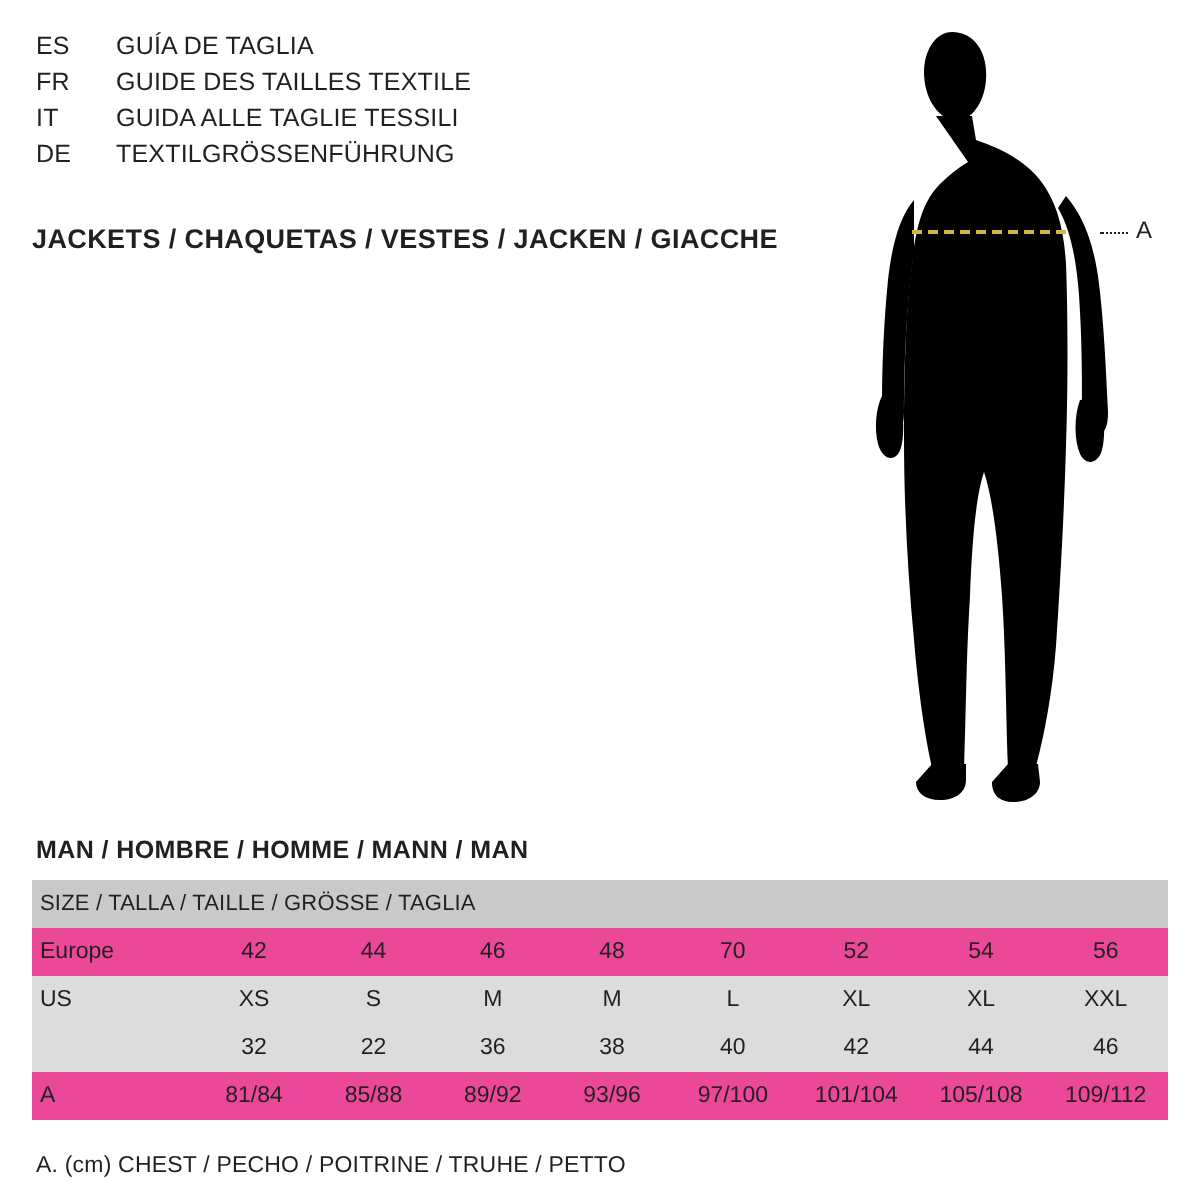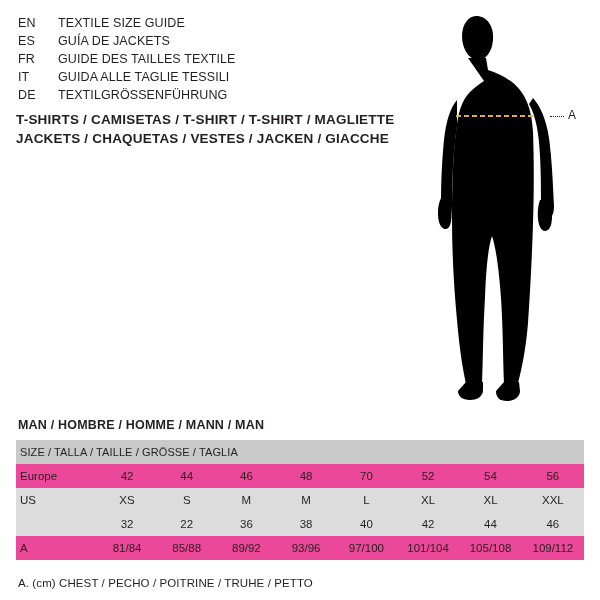--- a/index.html
+++ b/index.html
@@ -144,10 +144,6 @@
 <div class="page">
 
   <div class="lang-block">
-    <div class="lang-row">
-      <span class="lang-code">EN</span>
-      <span class="lang-text">TEXTILE SIZE GUIDE</span>
-    </div>
     <div class="lang-row">
       <span class="lang-code">ES</span>
       <span class="lang-text">GUÍA DE JACKETS</span>

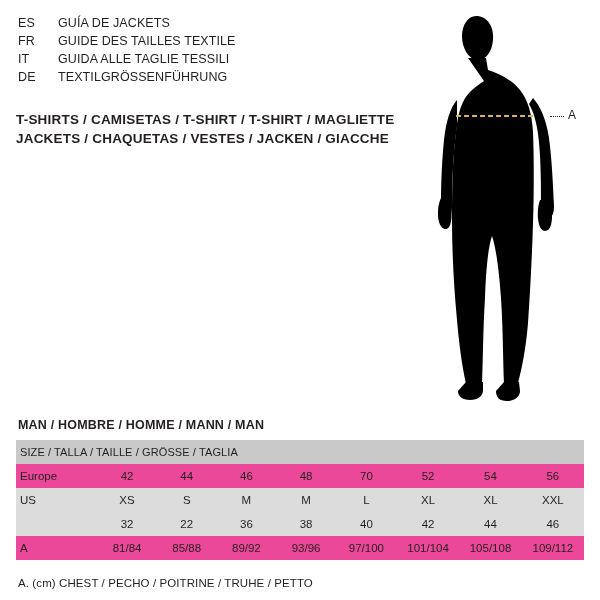--- a/index.html
+++ b/index.html
@@ -146,7 +146,7 @@
   <div class="lang-block">
     <div class="lang-row">
       <span class="lang-code">ES</span>
-      <span class="lang-text">GUÍA DE JACKETS</span>
+      <span class="lang-text">GUÍA DE TAGLIA</span>
     </div>
     <div class="lang-row">
       <span class="lang-code">FR</span>

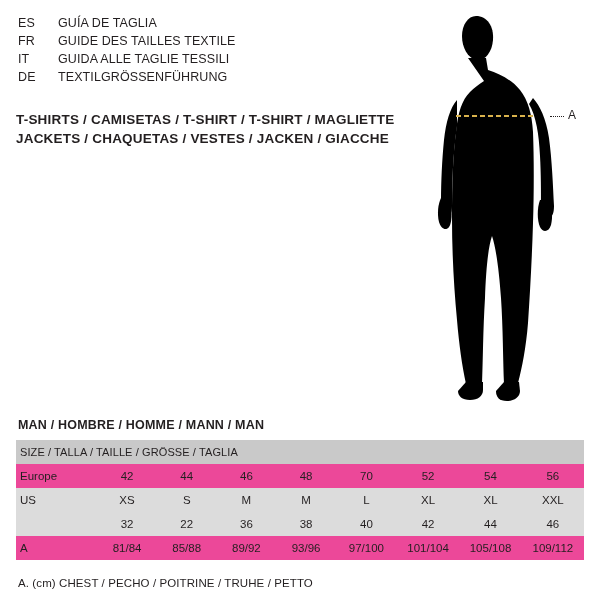--- a/index.html
+++ b/index.html
@@ -163,7 +163,6 @@
   </div>
 
   <div class="cat-block">
-    <div class="cat-line">T-SHIRTS / CAMISETAS / T-SHIRT / T-SHIRT / MAGLIETTE</div>
     <div class="cat-line">JACKETS / CHAQUETAS / VESTES / JACKEN / GIACCHE</div>
   </div>
 

